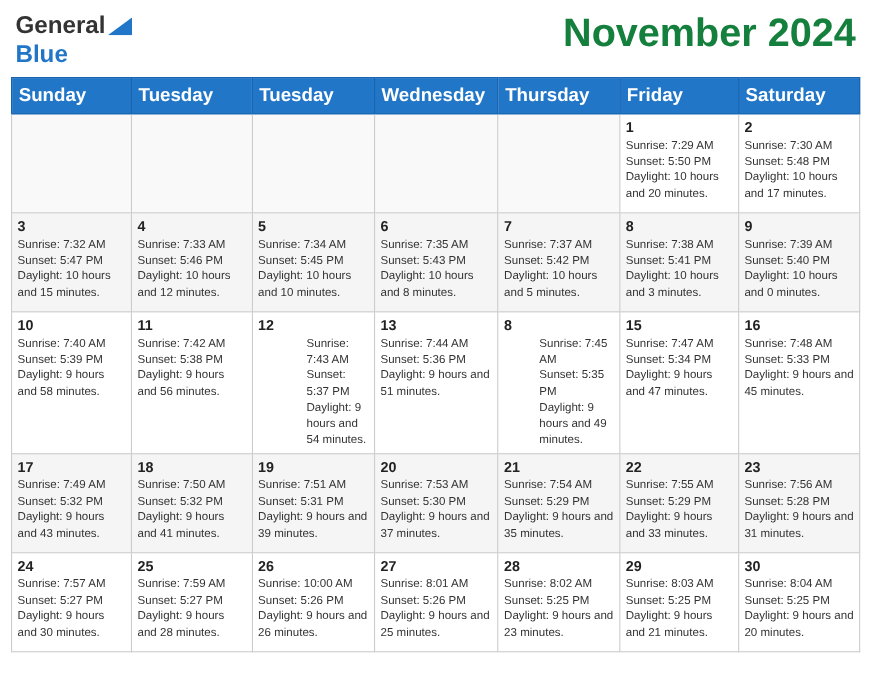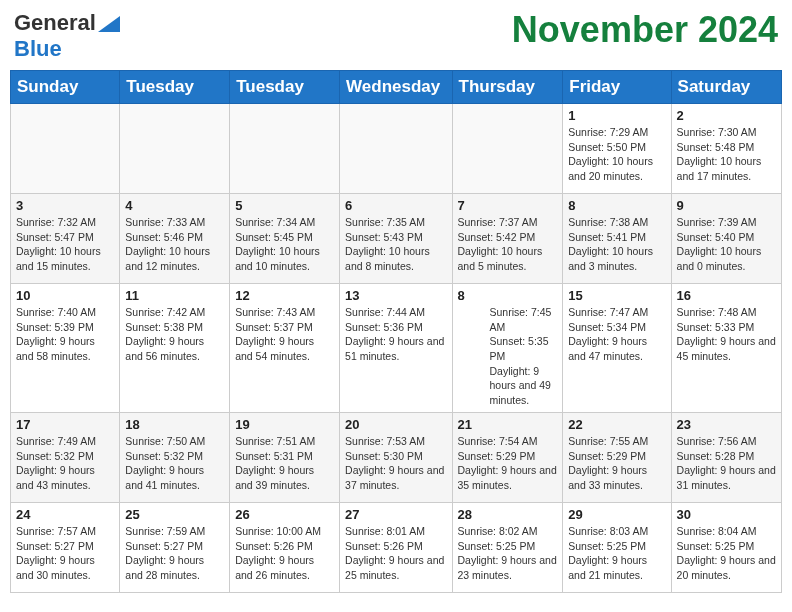--- a/index.html
+++ b/index.html
@@ -199,7 +199,7 @@
         </td>
         <td>
           <span class="day-number">12</span>
-          <div class="day-info" style="white-space: pre-line;">Sunrise: 7:43 AM
+          <div class="day-info" style="white-space: pre-line; margin-left: 44px;">Sunrise: 7:43 AM
 Sunset: 5:37 PM
 Daylight: 9 hours and 54 minutes.</div>
         </td>

